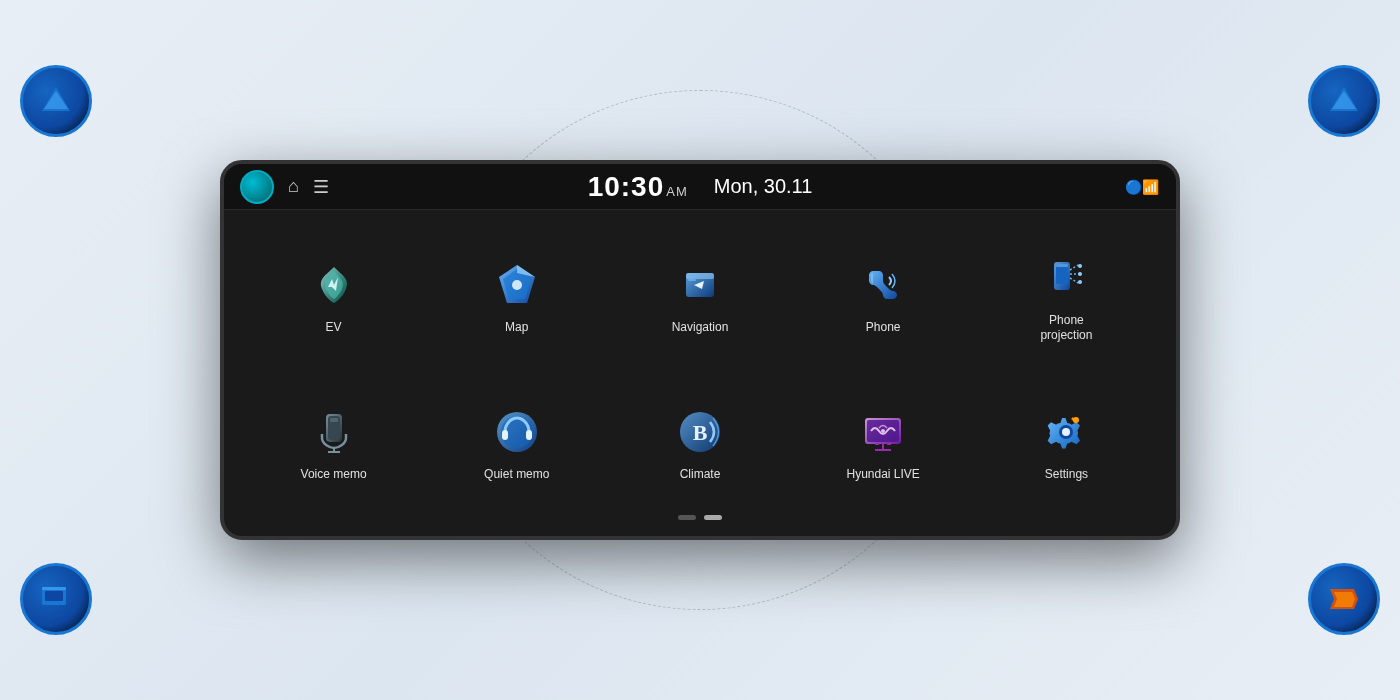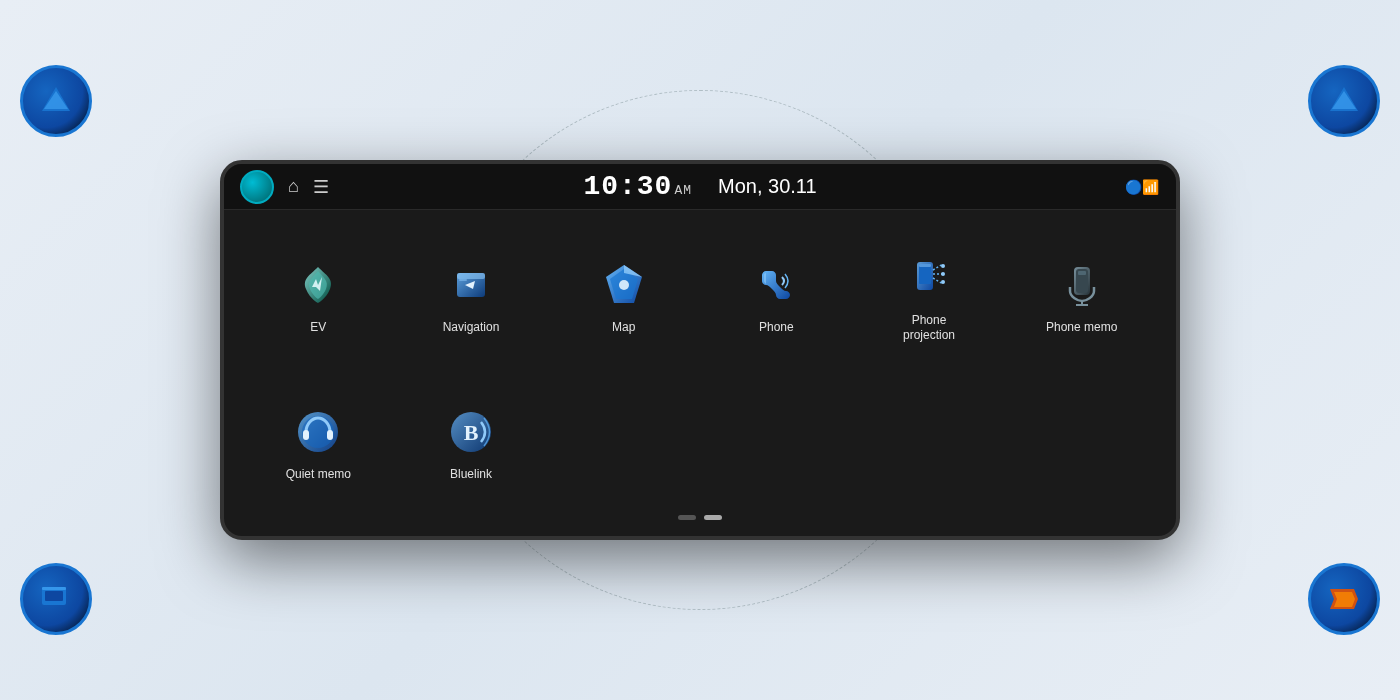--- a/index.html
+++ b/index.html
@@ -114,7 +114,6 @@
       font-weight: 700;
       color: #fff;
       letter-spacing: 1px;
-      font-family: Liberation Mono, monospace;
     }
 
     .am-pm {

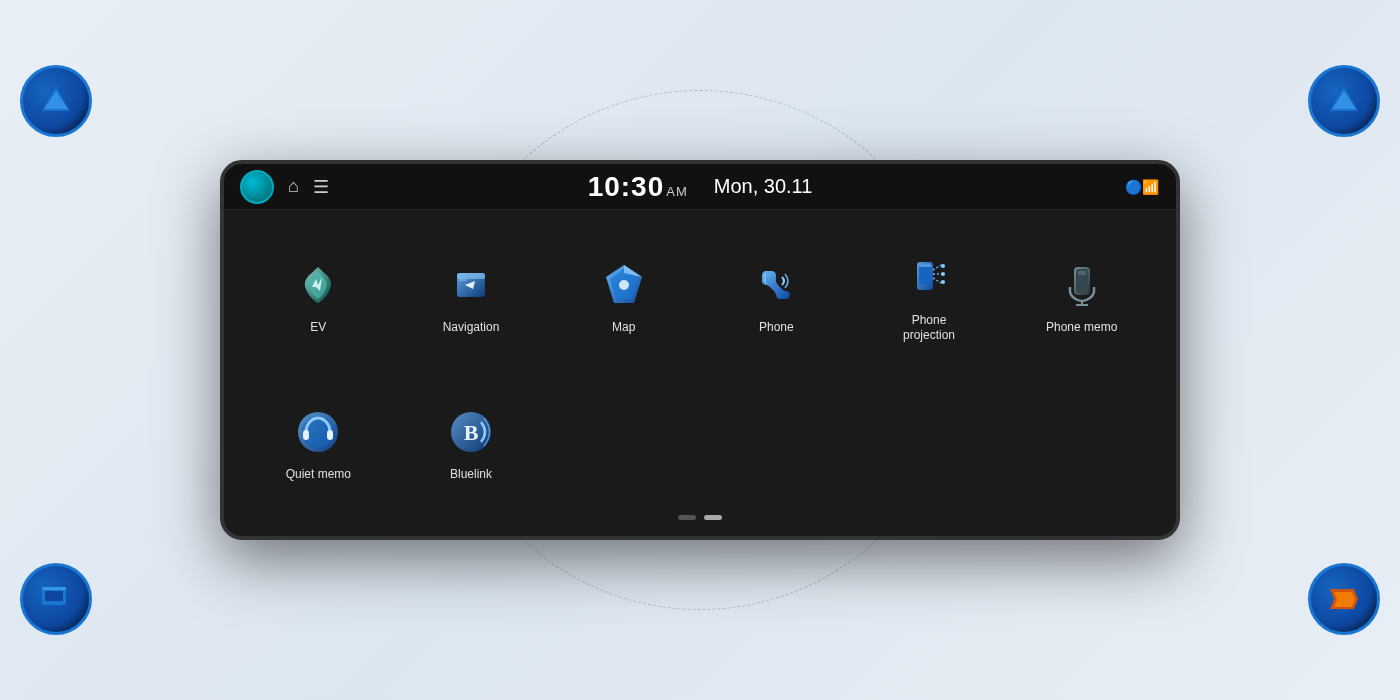--- a/index.html
+++ b/index.html
@@ -152,7 +152,7 @@
 
     .app-grid {
       display: grid;
-      grid-template-columns: repeat(6, 1fr);
+      grid-template-columns: repeat(5, 1fr);
       gap: 8px 4px;
       flex: 1;
     }

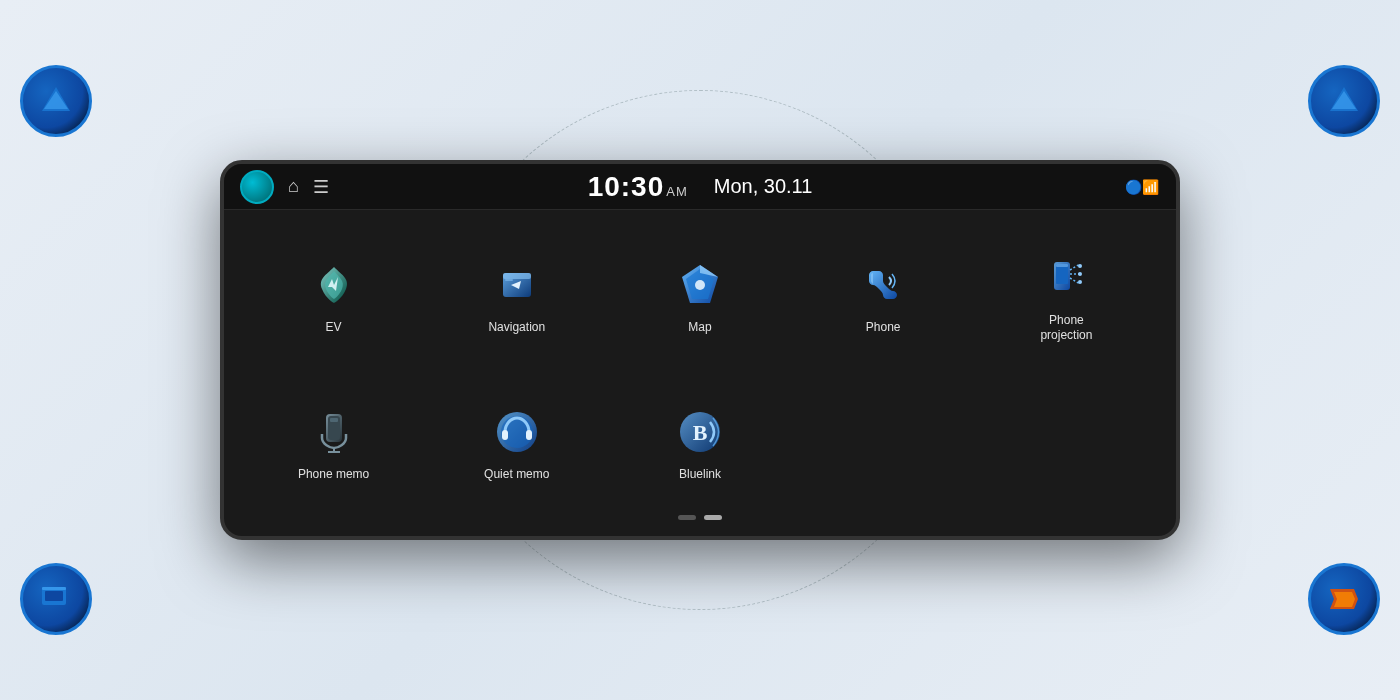--- a/index.html
+++ b/index.html
@@ -285,6 +285,24 @@
         <div class="app-icon-wrap">
           <svg class="icon-3d" viewBox="0 0 52 52">
             <defs>
+                <linearGradient id="gMap" x1="0%" y1="0%" x2="100%" y2="100%">
+                  <stop offset="0%" stop-color="#64b5f6"></stop>
+                  <stop offset="100%" stop-color="#0d47a1"></stop>
+                </linearGradient>
+              </defs>
+            <polygon points="26,6 44,18 36,44 16,44 8,18" fill="url(#gMap)"></polygon>
+            <polygon points="26,10 40,20 34,40 18,40 12,20" fill="#1976d2" opacity="0.7"></polygon>
+            <polygon points="26,6 44,18 26,14" fill="#90caf9" opacity="0.8"></polygon>
+            <circle cx="26" cy="26" r="5" fill="#e3f2fd" opacity="0.9"></circle>
+          </svg>
+        </div>
+        <span class="app-label">Map</span>
+      </div>
+
+      <div class="app-item">
+        <div class="app-icon-wrap">
+          <svg class="icon-3d" viewBox="0 0 52 52">
+            <defs>
                 <linearGradient id="gNav" x1="0%" y1="0%" x2="100%" y2="100%">
                   <stop offset="0%" stop-color="#5c9fdb"></stop>
                   <stop offset="100%" stop-color="#0d3b7a"></stop>
@@ -297,24 +315,6 @@
           </svg>
         </div>
         <span class="app-label">Navigation</span>
-      </div>
-
-      <div class="app-item">
-        <div class="app-icon-wrap">
-          <svg class="icon-3d" viewBox="0 0 52 52">
-            <defs>
-                <linearGradient id="gMap" x1="0%" y1="0%" x2="100%" y2="100%">
-                  <stop offset="0%" stop-color="#64b5f6"></stop>
-                  <stop offset="100%" stop-color="#0d47a1"></stop>
-                </linearGradient>
-              </defs>
-            <polygon points="26,6 44,18 36,44 16,44 8,18" fill="url(#gMap)"></polygon>
-            <polygon points="26,10 40,20 34,40 18,40 12,20" fill="#1976d2" opacity="0.7"></polygon>
-            <polygon points="26,6 44,18 26,14" fill="#90caf9" opacity="0.8"></polygon>
-            <circle cx="26" cy="26" r="5" fill="#e3f2fd" opacity="0.9"></circle>
-          </svg>
-        </div>
-        <span class="app-label">Map</span>
       </div>
 
       <div class="app-item">

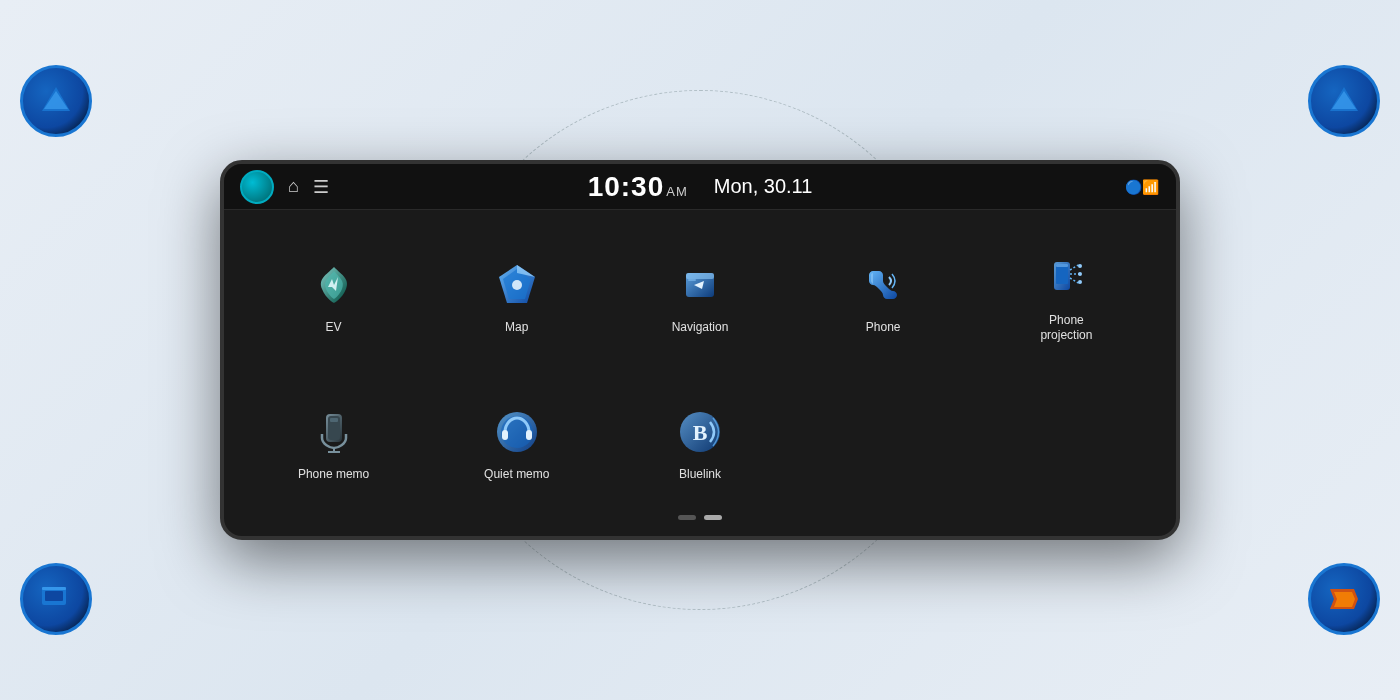--- a/index.html
+++ b/index.html
@@ -375,7 +375,7 @@
             <line x1="20" y1="46" x2="32" y2="46" stroke="#78909c" stroke-width="2"></line>
           </svg>
         </div>
-        <span class="app-label">Phone memo</span>
+        <span class="app-label">Voice memo</span>
       </div>
 
 

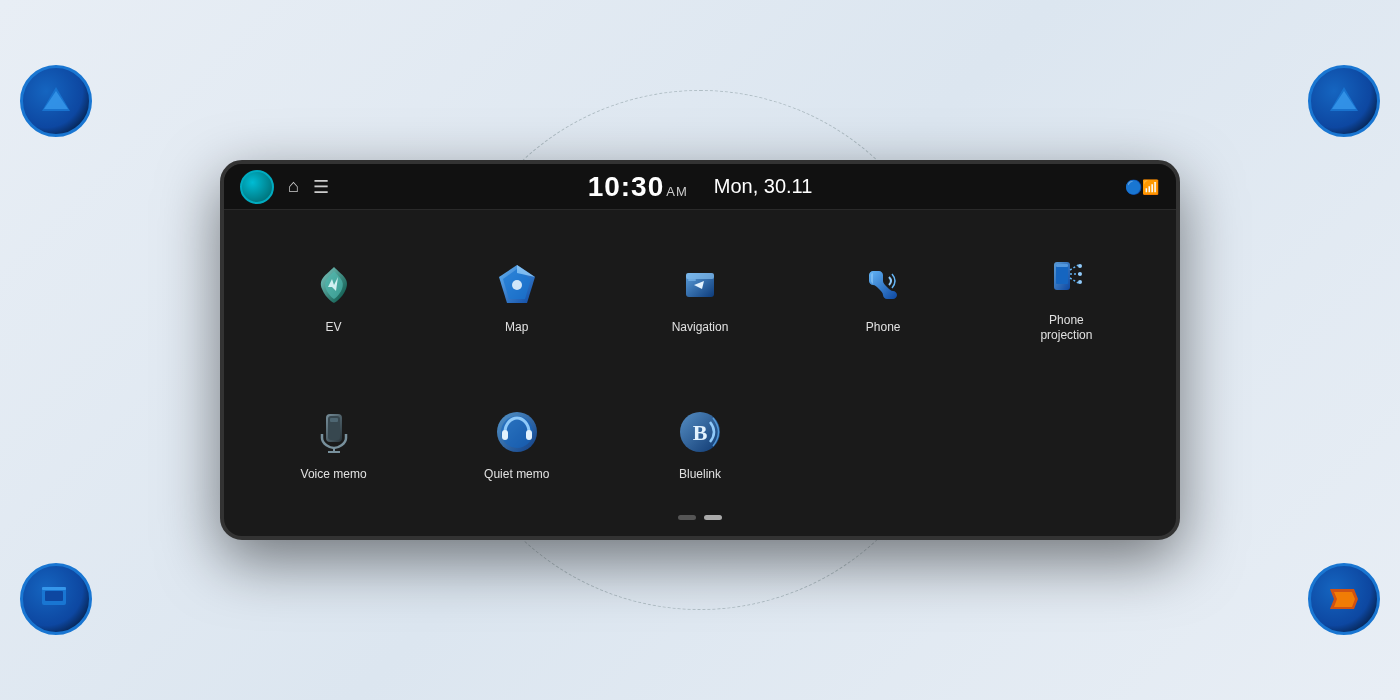--- a/index.html
+++ b/index.html
@@ -416,7 +416,7 @@
             <path d="M39 12 Q50 26, 39 40" stroke="#64b5f6" stroke-width="1.5" fill="none" opacity="0.7"></path>
           </svg>
         </div>
-        <span class="app-label">Bluelink</span>
+        <span class="app-label">Climate</span>
       </div>
 
 

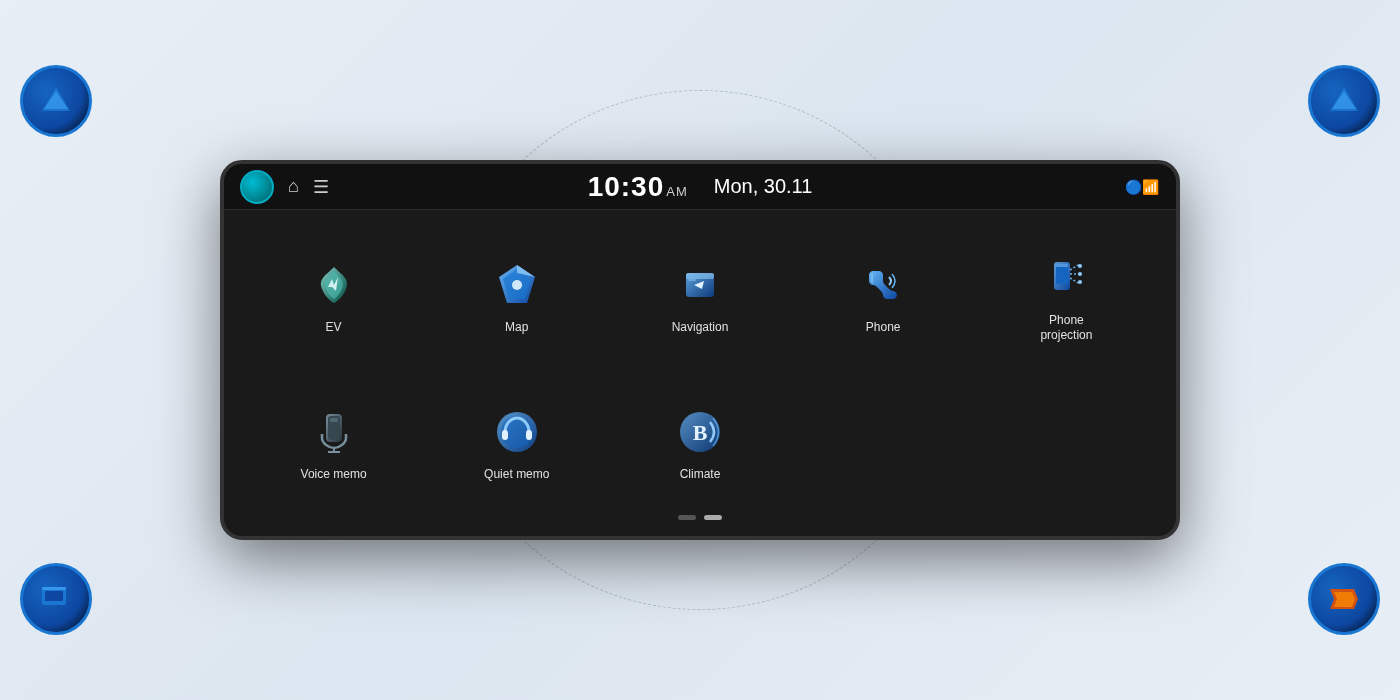--- a/index.html
+++ b/index.html
@@ -419,6 +419,30 @@
         <span class="app-label">Climate</span>
       </div>
 
+      <div class="app-item">
+        <div class="app-icon-wrap">
+          <svg class="icon-3d" viewBox="0 0 52 52">
+            <defs>
+                <linearGradient id="gHL" x1="0%" y1="0%" x2="100%" y2="100%">
+                  <stop offset="0%" stop-color="#ce93d8"></stop>
+                  <stop offset="100%" stop-color="#6a1b9a"></stop>
+                </linearGradient>
+              </defs>
+
+            <rect x="8" y="12" width="36" height="26" rx="3" fill="url(#gHL)"></rect>
+            <rect x="10" y="14" width="32" height="22" rx="2" fill="#4a148c" opacity="0.8"></rect>
+
+            <path d="M14 25 Q18 19, 22 25 Q26 31, 30 25 Q34 19, 38 25" stroke="#e1bee7" stroke-width="2" fill="none"></path>
+            <path d="M18 38 L22 38 M30 38 L34 38" stroke="#9c27b0" stroke-width="2"></path>
+            <line x1="26" y1="38" x2="26" y2="44" stroke="#9c27b0" stroke-width="2"></line>
+            <line x1="18" y1="44" x2="34" y2="44" stroke="#9c27b0" stroke-width="2"></line>
+
+            <path d="M22 22 Q26 17, 30 22" stroke="#ce93d8" stroke-width="1.5" fill="none"></path>
+            <circle cx="26" cy="25" r="2" fill="#e1bee7"></circle>
+          </svg>
+        </div>
+        <span class="app-label">Hyundai LIVE</span>
+      </div>
 
 
     </div>

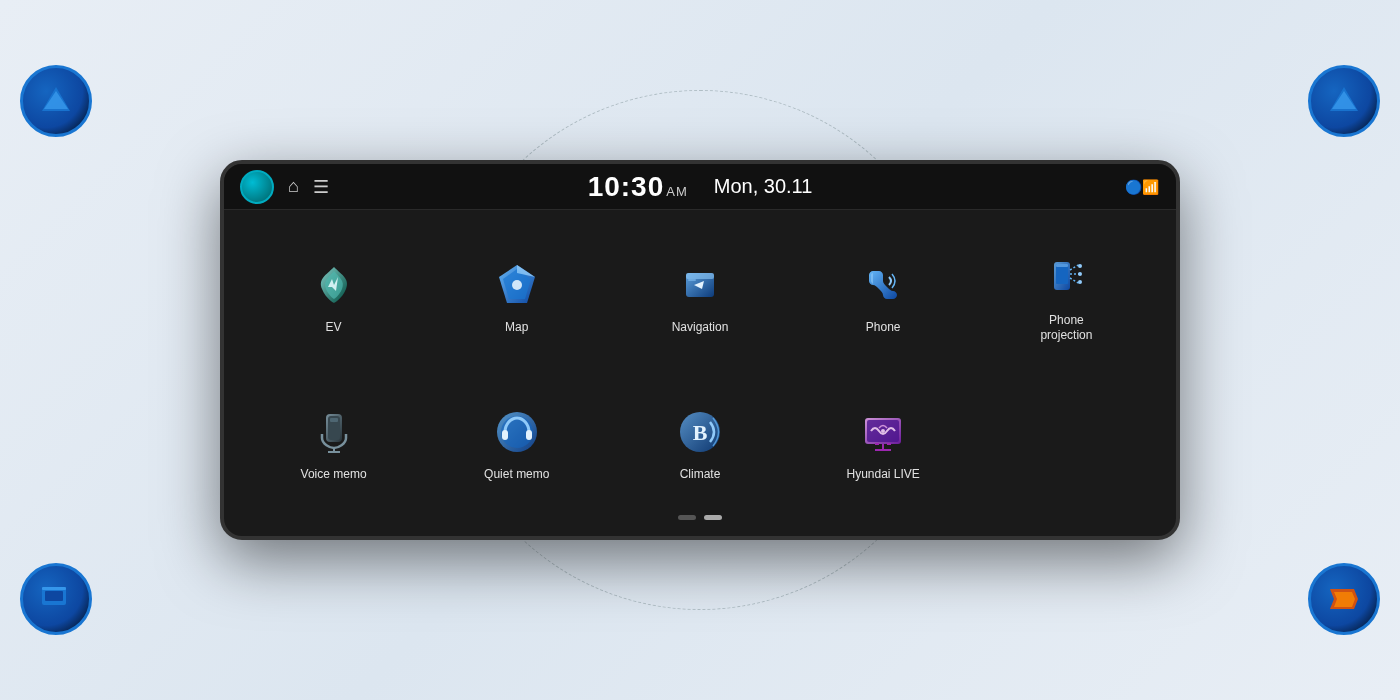--- a/index.html
+++ b/index.html
@@ -444,6 +444,26 @@
         <span class="app-label">Hyundai LIVE</span>
       </div>
 
+      <div class="app-item">
+        <div class="app-icon-wrap">
+          <svg class="icon-3d" viewBox="0 0 52 52">
+            <defs>
+                <linearGradient id="gSet" x1="0%" y1="0%" x2="100%" y2="100%">
+                  <stop offset="0%" stop-color="#64b5f6"></stop>
+                  <stop offset="100%" stop-color="#1565c0"></stop>
+                </linearGradient>
+              </defs>
+
+            <path d="M26 10 L28 16 C30 16, 32 17, 33 18 L39 15 L43 19 L40 25 C41 27, 41 29, 40 31 L43 37 L39 41 L33 38 C32 39, 30 40, 28 40 L26 46 L22 46 L20 40 C18 40, 16 39, 15 38 L9 41 L5 37 L8 31 C7 29, 7 27, 8 25 L5 19 L9 15 L15 18 C16 17, 18 16, 20 16 L22 10Z" fill="url(#gSet)" transform="scale(0.85) translate(4,4)"></path>
+            <circle cx="26" cy="26" r="7" fill="#0d47a1"></circle>
+            <circle cx="26" cy="26" r="4" fill="#e3f2fd"></circle>
+
+            <path d="M32 12 Q34 14, 36 16" stroke="#ff8f00" stroke-width="2.5" fill="none"></path>
+            <circle cx="36" cy="14" r="3" fill="#ffa000"></circle>
+          </svg>
+        </div>
+        <span class="app-label">Settings</span>
+      </div>
 
     </div>
 

